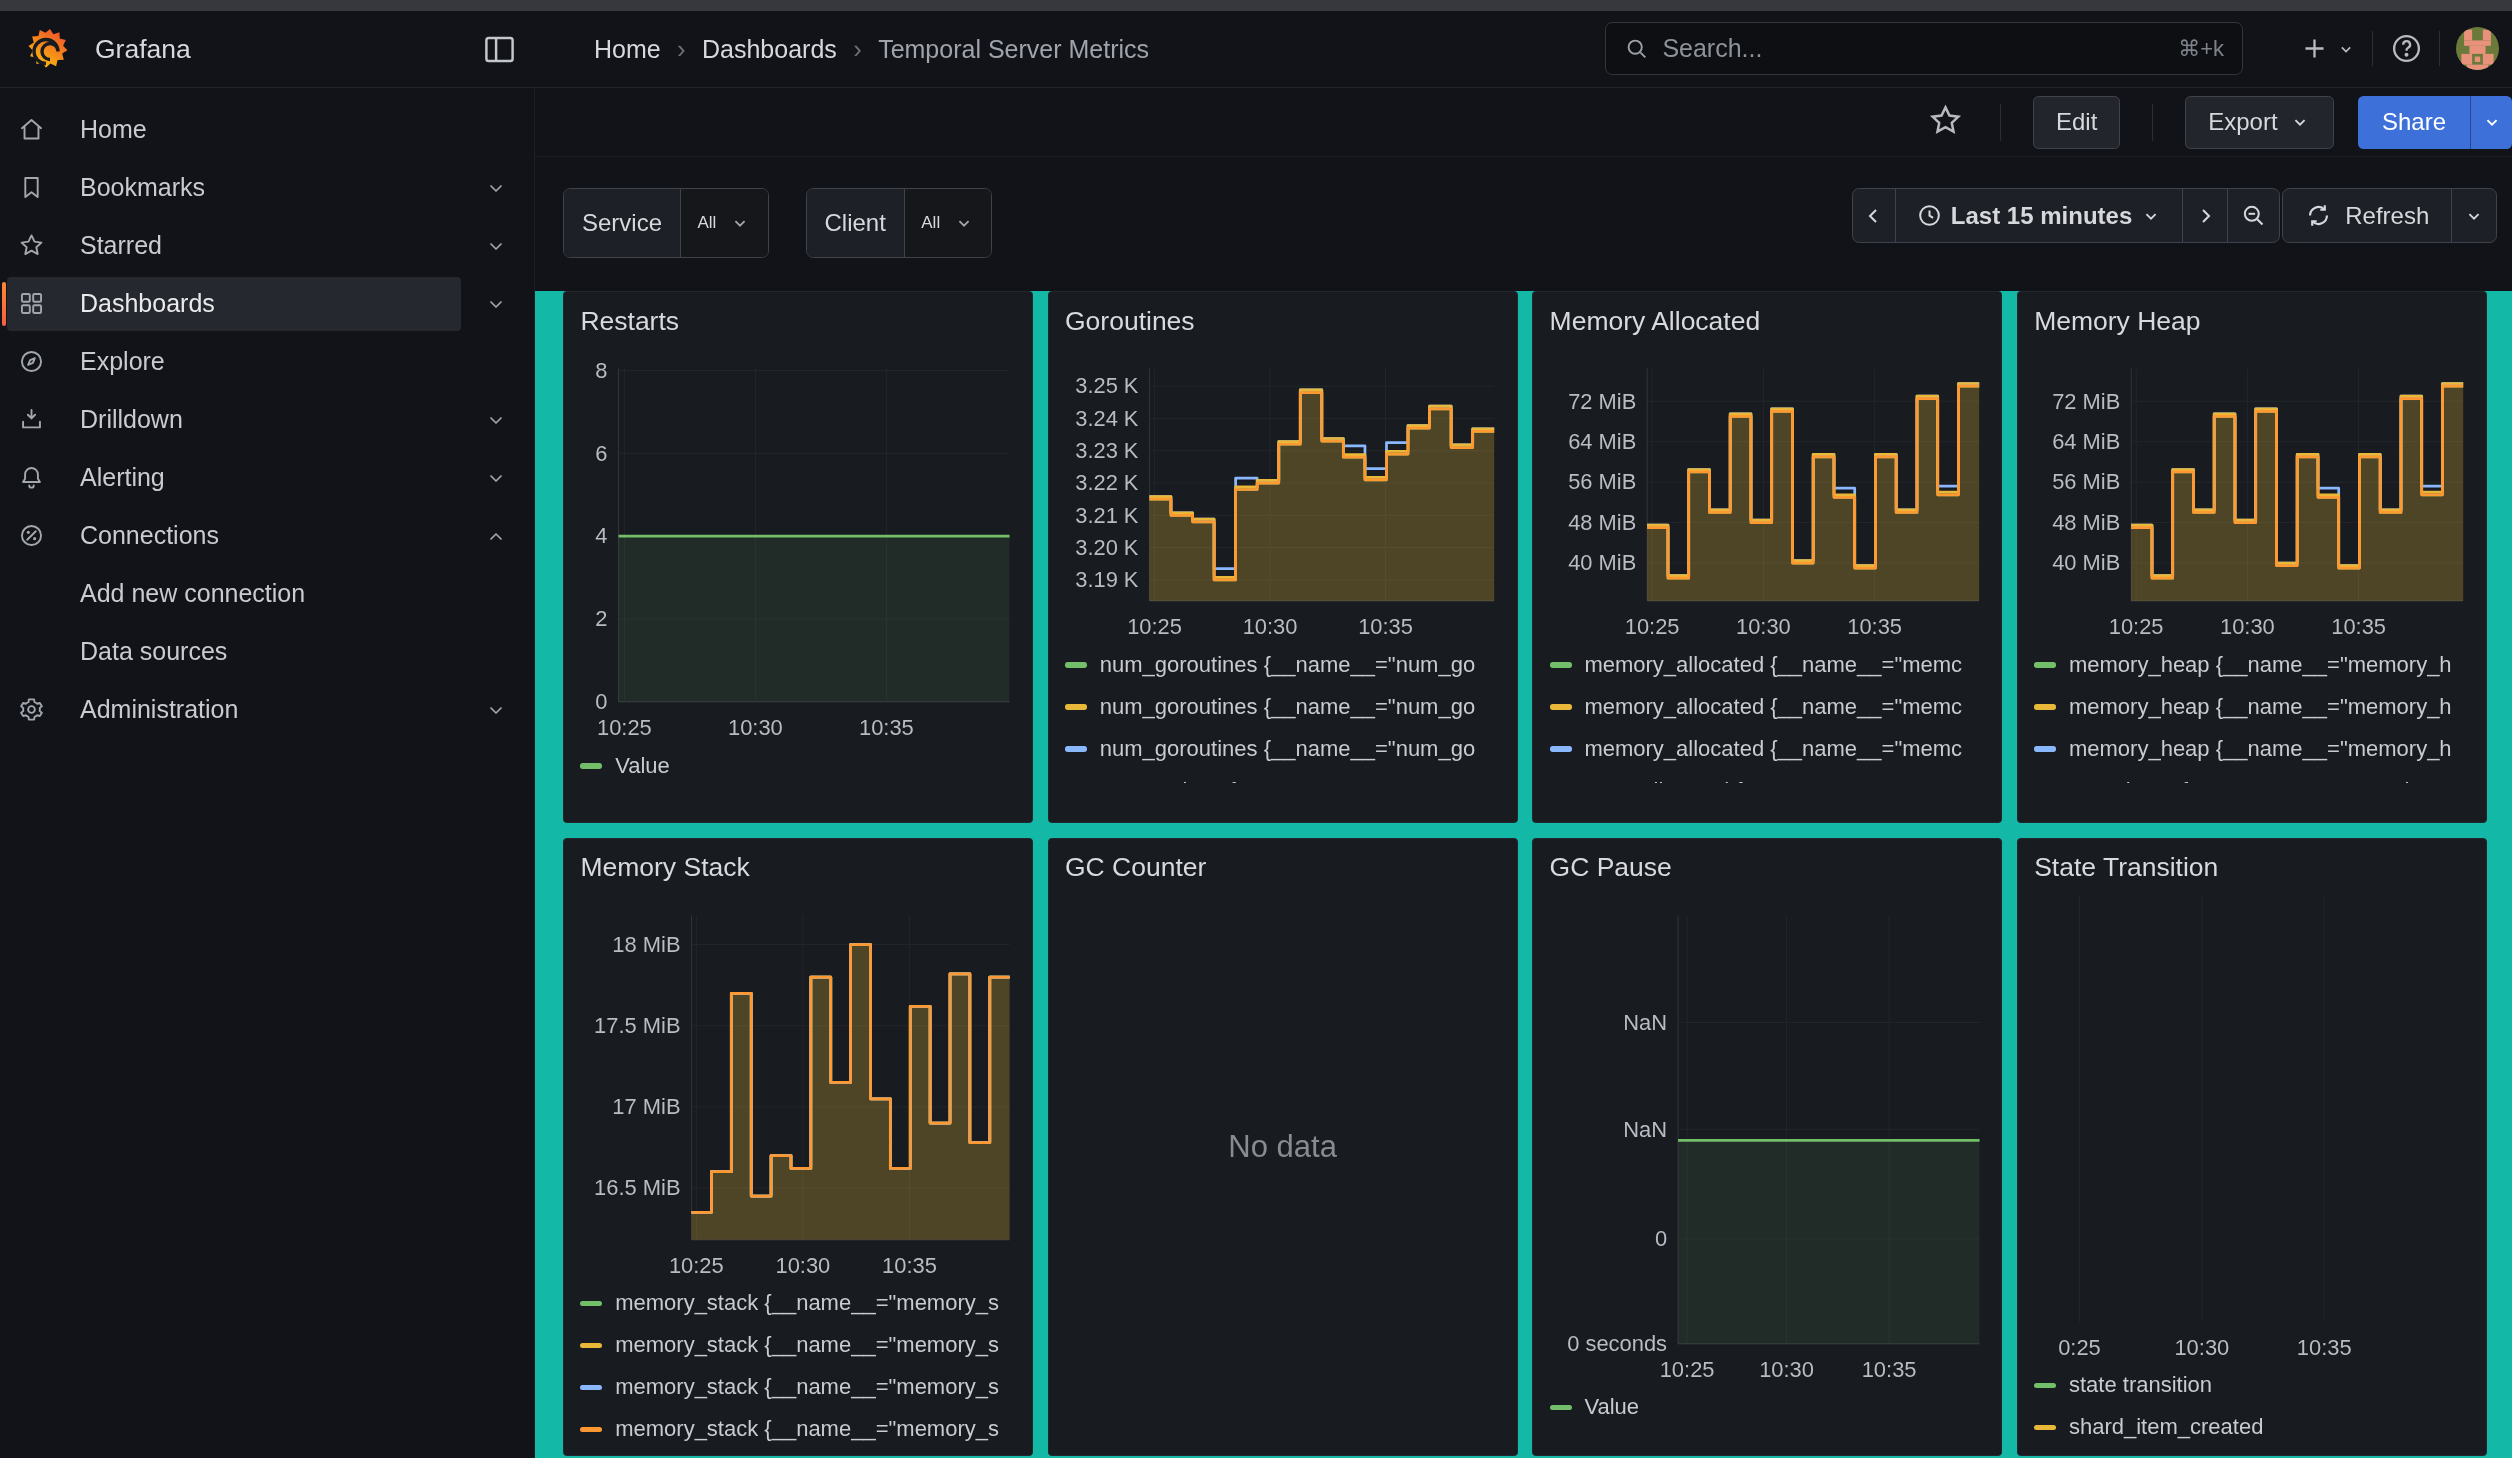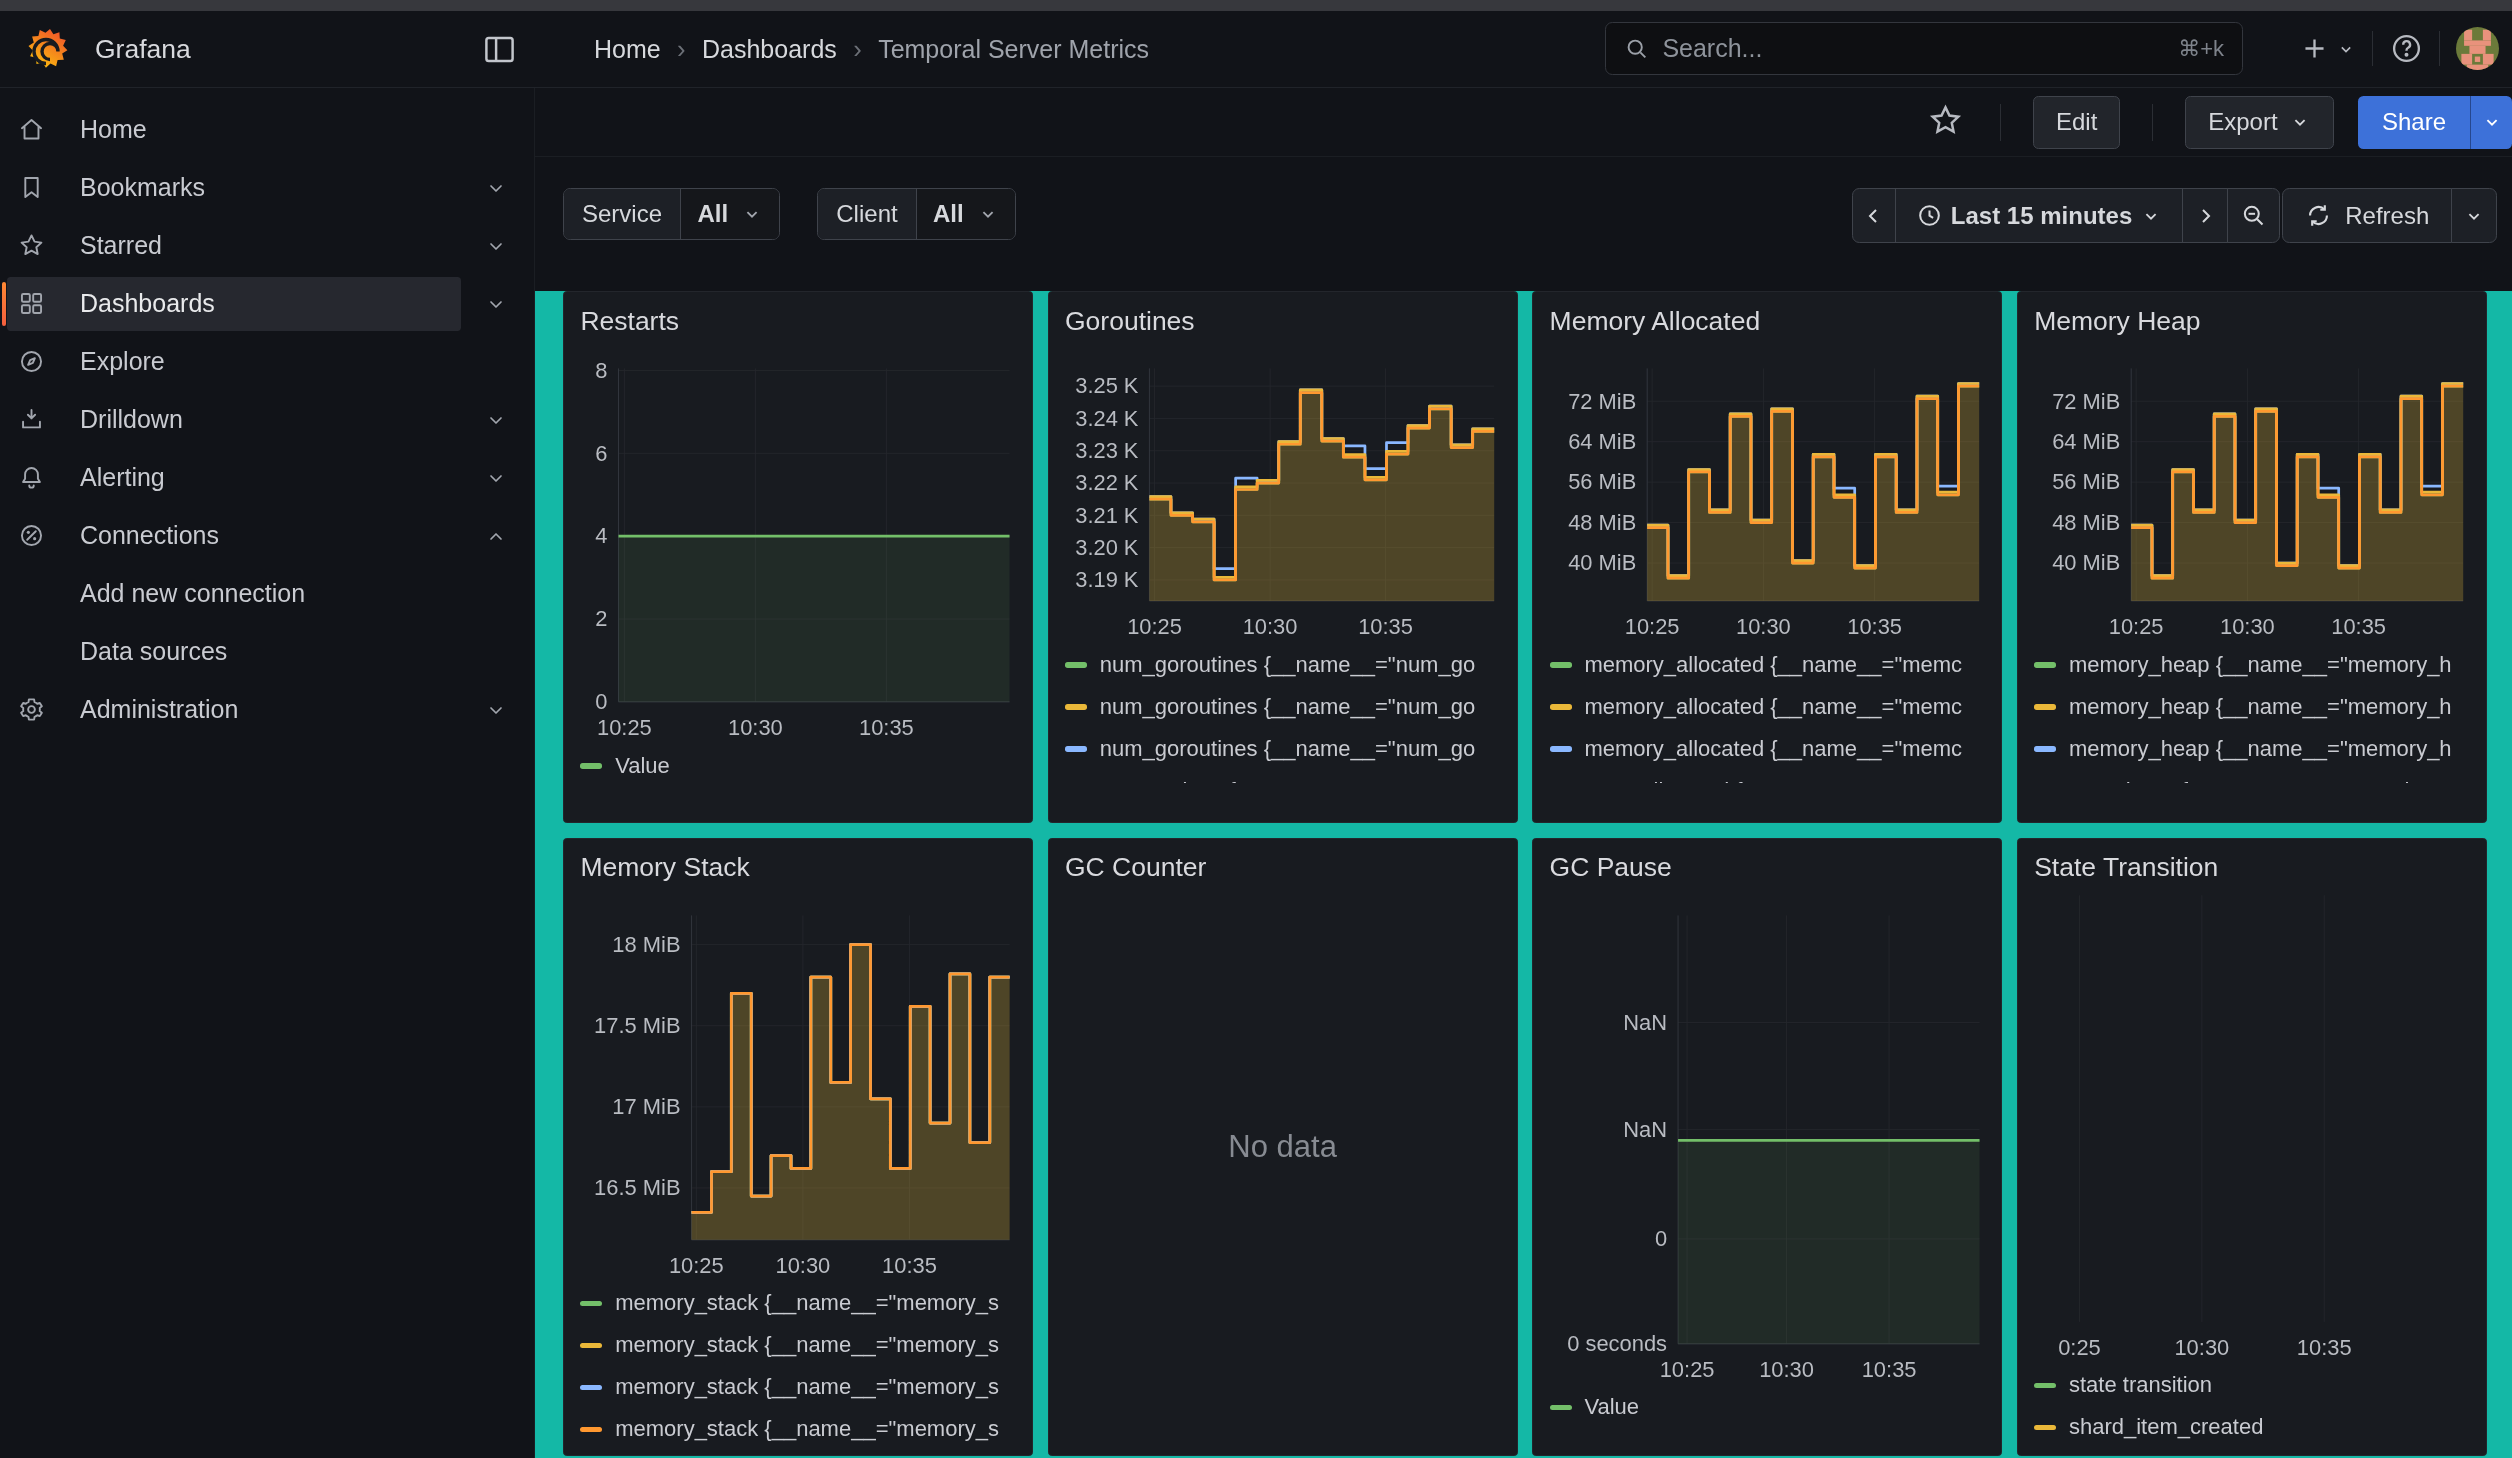--- a/index.html
+++ b/index.html
@@ -61,7 +61,7 @@
   
   .filterbar { position:absolute; top:158px; left:535px; right:0; height:132px; background:#111318; }
   .filters { position:absolute; left:28px; top:30px; display:flex; gap:37px; }
-  .var-ctl { display:flex; align-items:stretch; height:52px; border:0.9px solid #3f434b; border-radius:7.3px;
+  .var-ctl { display:flex; align-items:stretch; height:70px; border:0.9px solid #3f434b; border-radius:7.3px;
     overflow:hidden; cursor:pointer; }
   .var-label { padding:0 18px; font-size:24px; color:#d6d8dc; display:flex; align-items:center;
     background:#1d2026; border-right:0.9px solid #3f434b; }

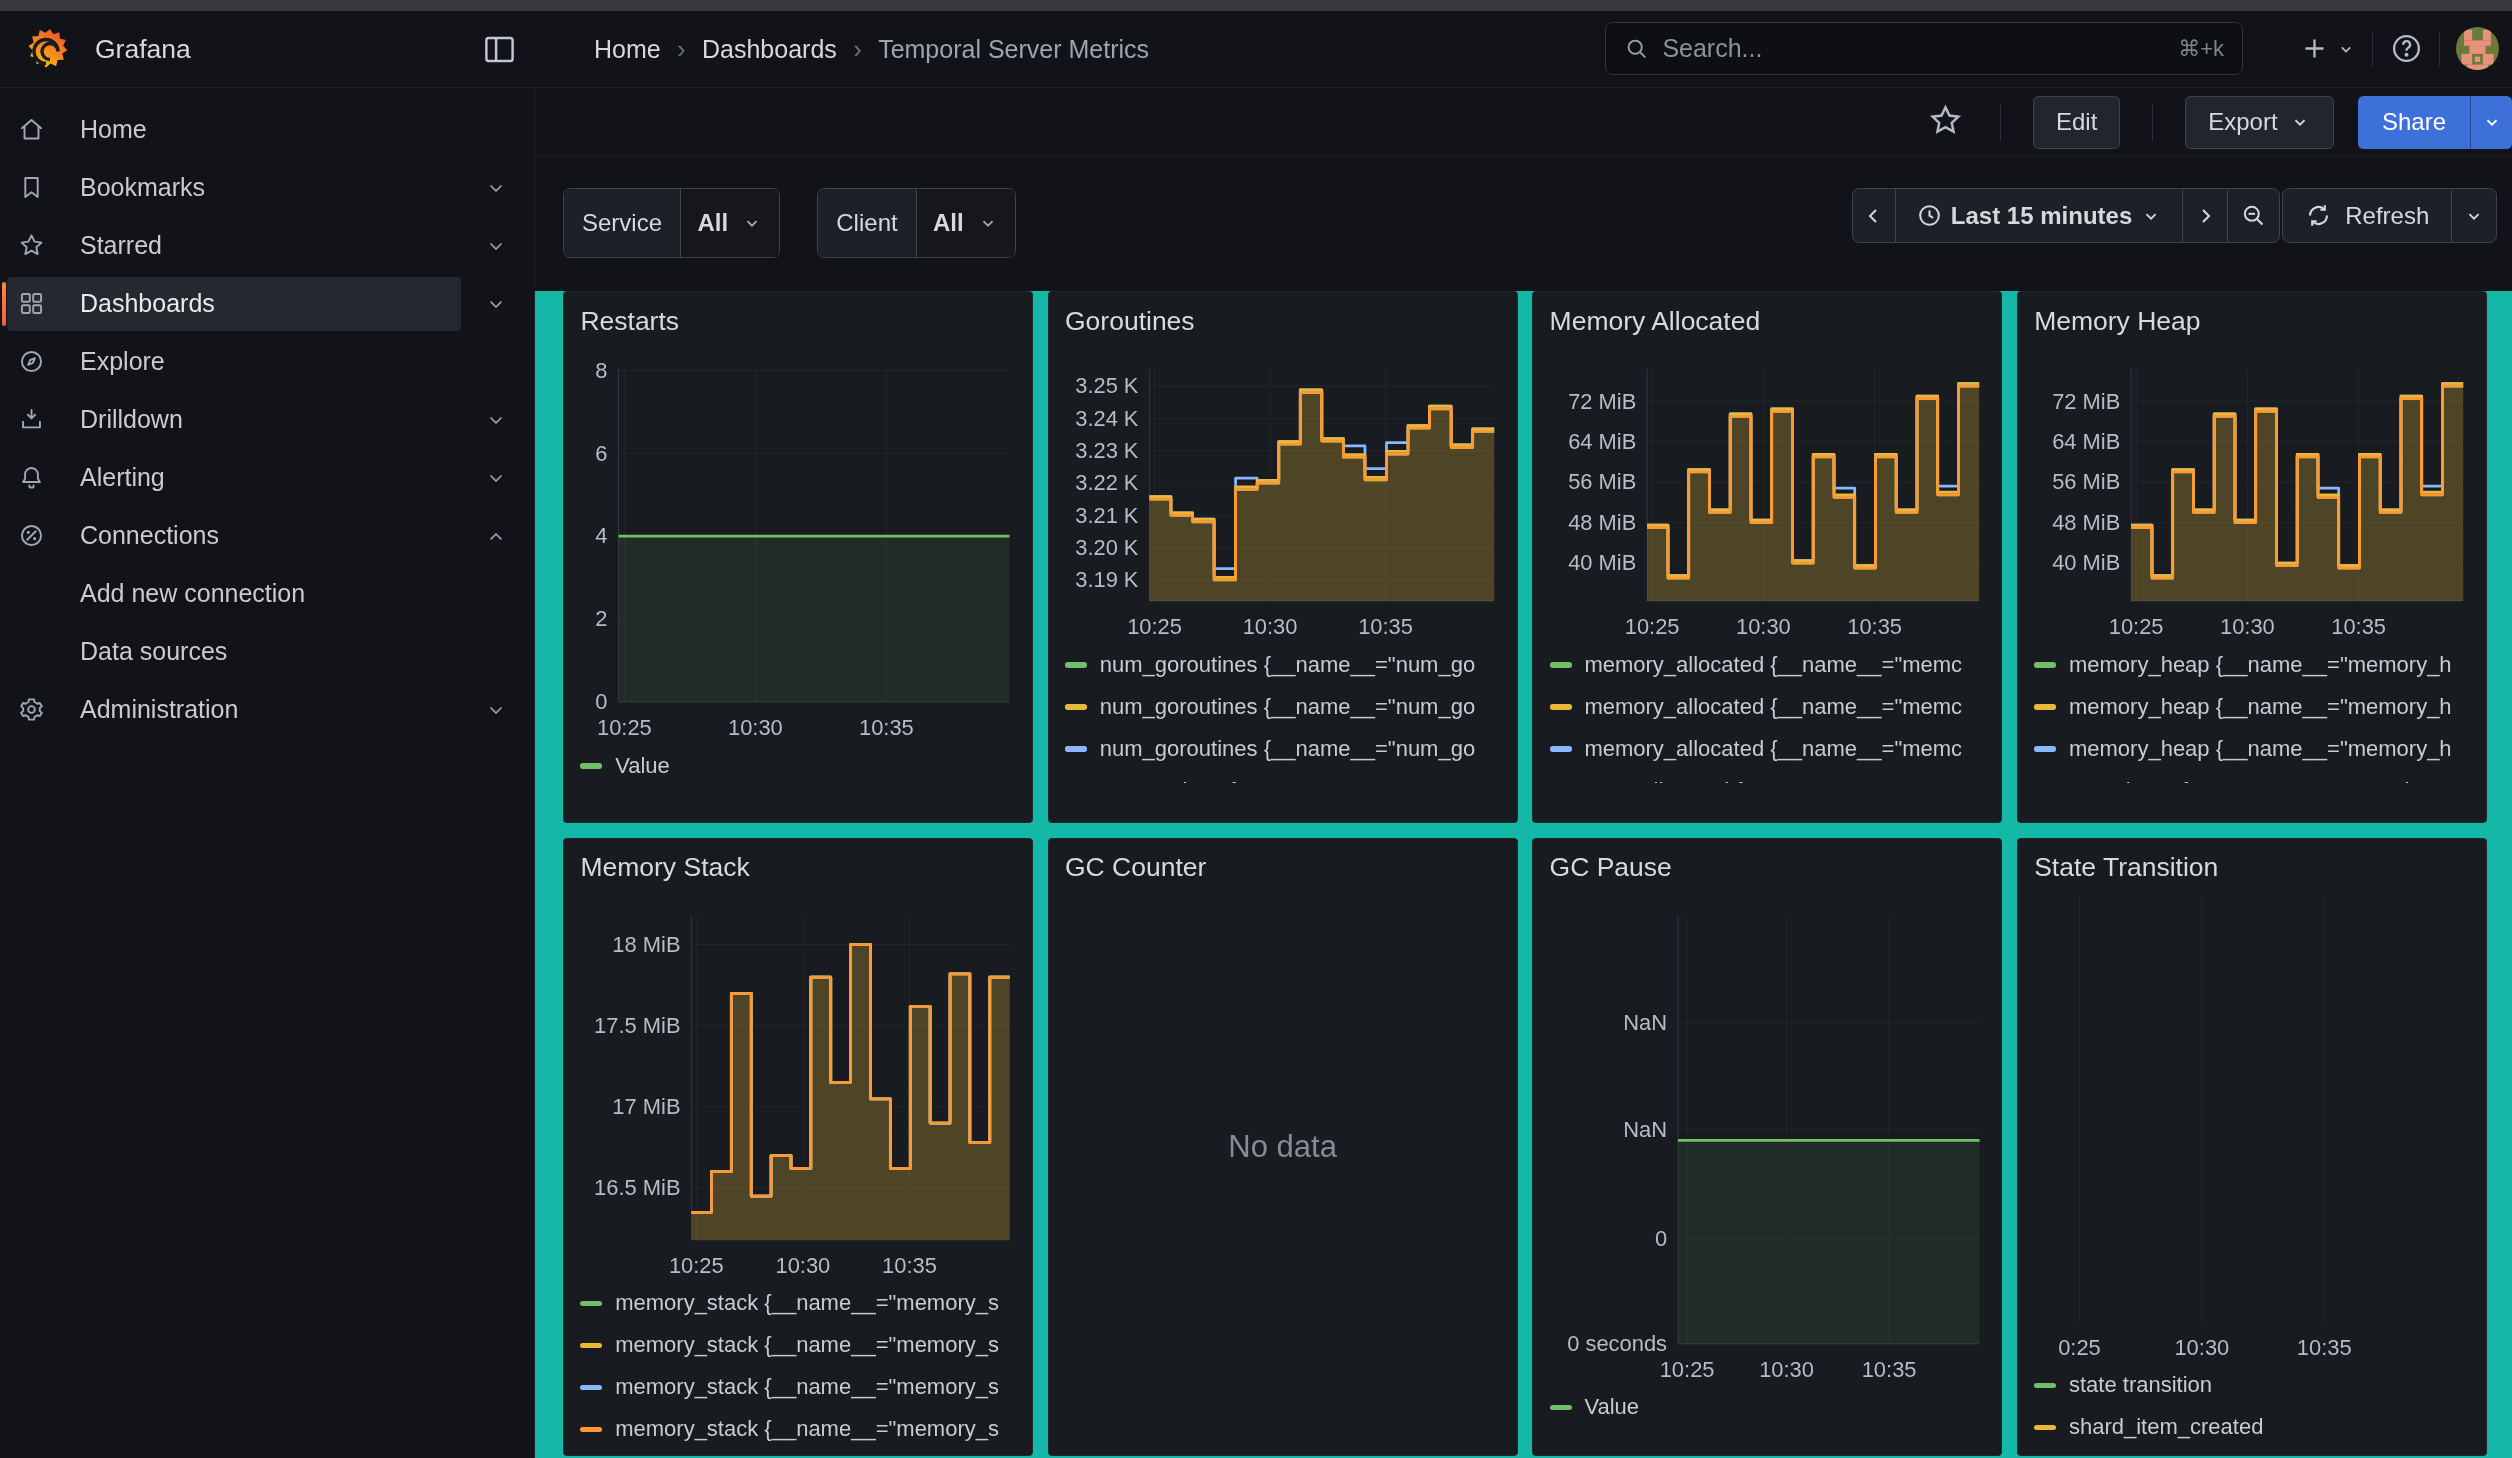--- a/index.html
+++ b/index.html
@@ -66,7 +66,7 @@
   .var-label { padding:0 18px; font-size:24px; color:#d6d8dc; display:flex; align-items:center;
     background:#1d2026; border-right:0.9px solid #3f434b; }
   .var-value { padding:0 16.4px; display:flex; gap:12.8px; align-items:center; background:#15171b;
-    font-size:24px; font-weight:700; color:#d6d8dc; }
+    font-size:17px; font-weight:400; color:#d6d8dc; }
   .timebar { position:absolute; right:14.6px; top:30px; display:flex; align-items:center; }
   .tbtn { height:55px; background:#1d2026; border:0.9px solid #3f434b; display:flex; align-items:center;
     justify-content:center; font-size:24px; color:#d6d8dc; cursor:pointer; }

